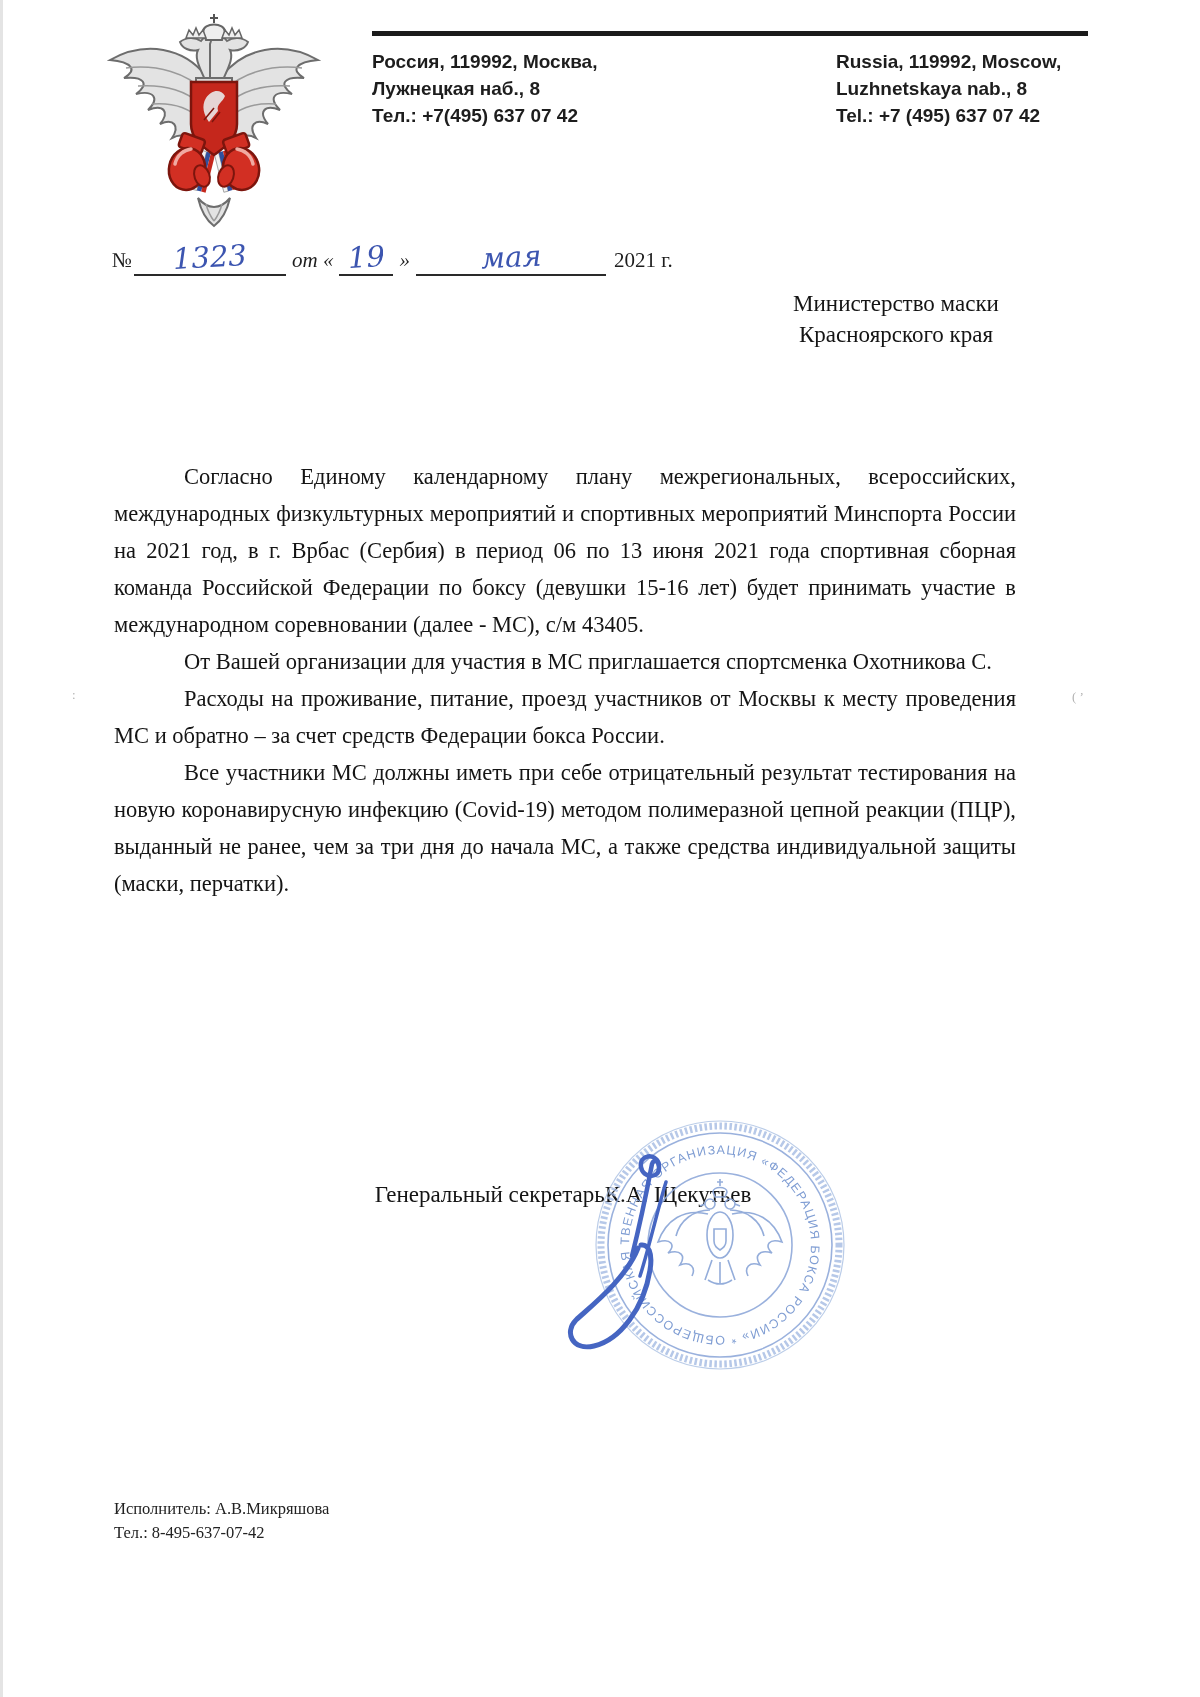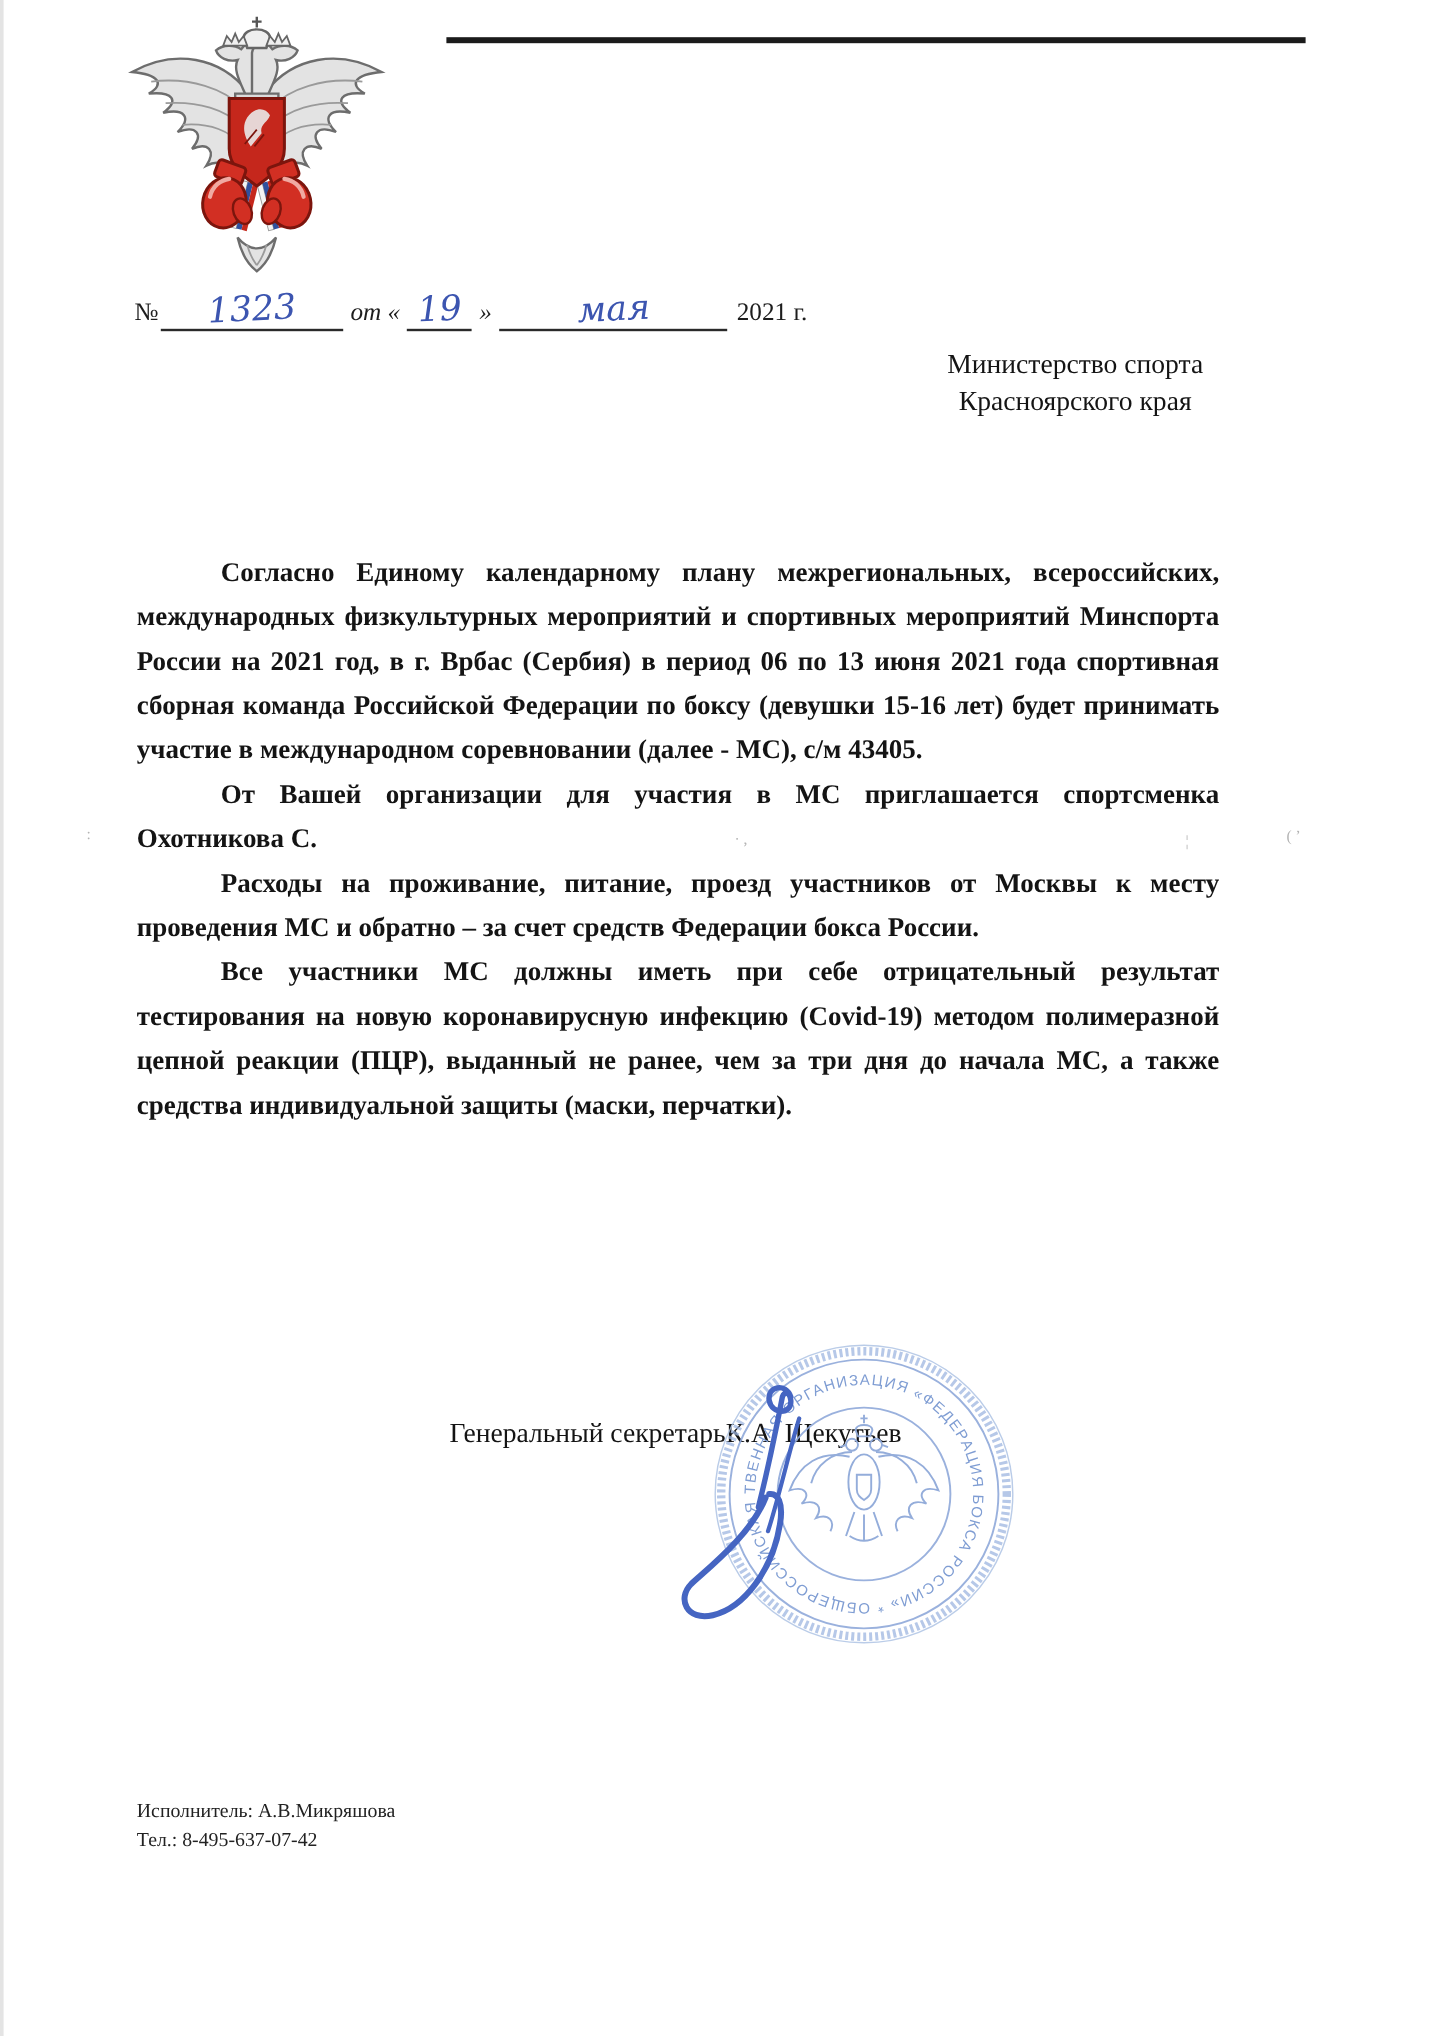--- a/index.html
+++ b/index.html
@@ -119,6 +119,18 @@
 
   <div class="masthead">
     <div class="mast-rule"></div>
+    <div class="addresses">
+      <div class="addr-ru">
+        <div>Россия, 119992, Москва,</div>
+        <div>Лужнецкая наб., 8</div>
+        <div>Тел.: +7(495) 637 07 42</div>
+      </div>
+      <div class="addr-en">
+        <div>Russia, 119992, Moscow,</div>
+        <div>Luzhnetskaya nab., 8</div>
+        <div>Tel.: +7 (495) 637 07 42</div>
+      </div>
+    </div>
   </div>
 
   <div class="ref-line">

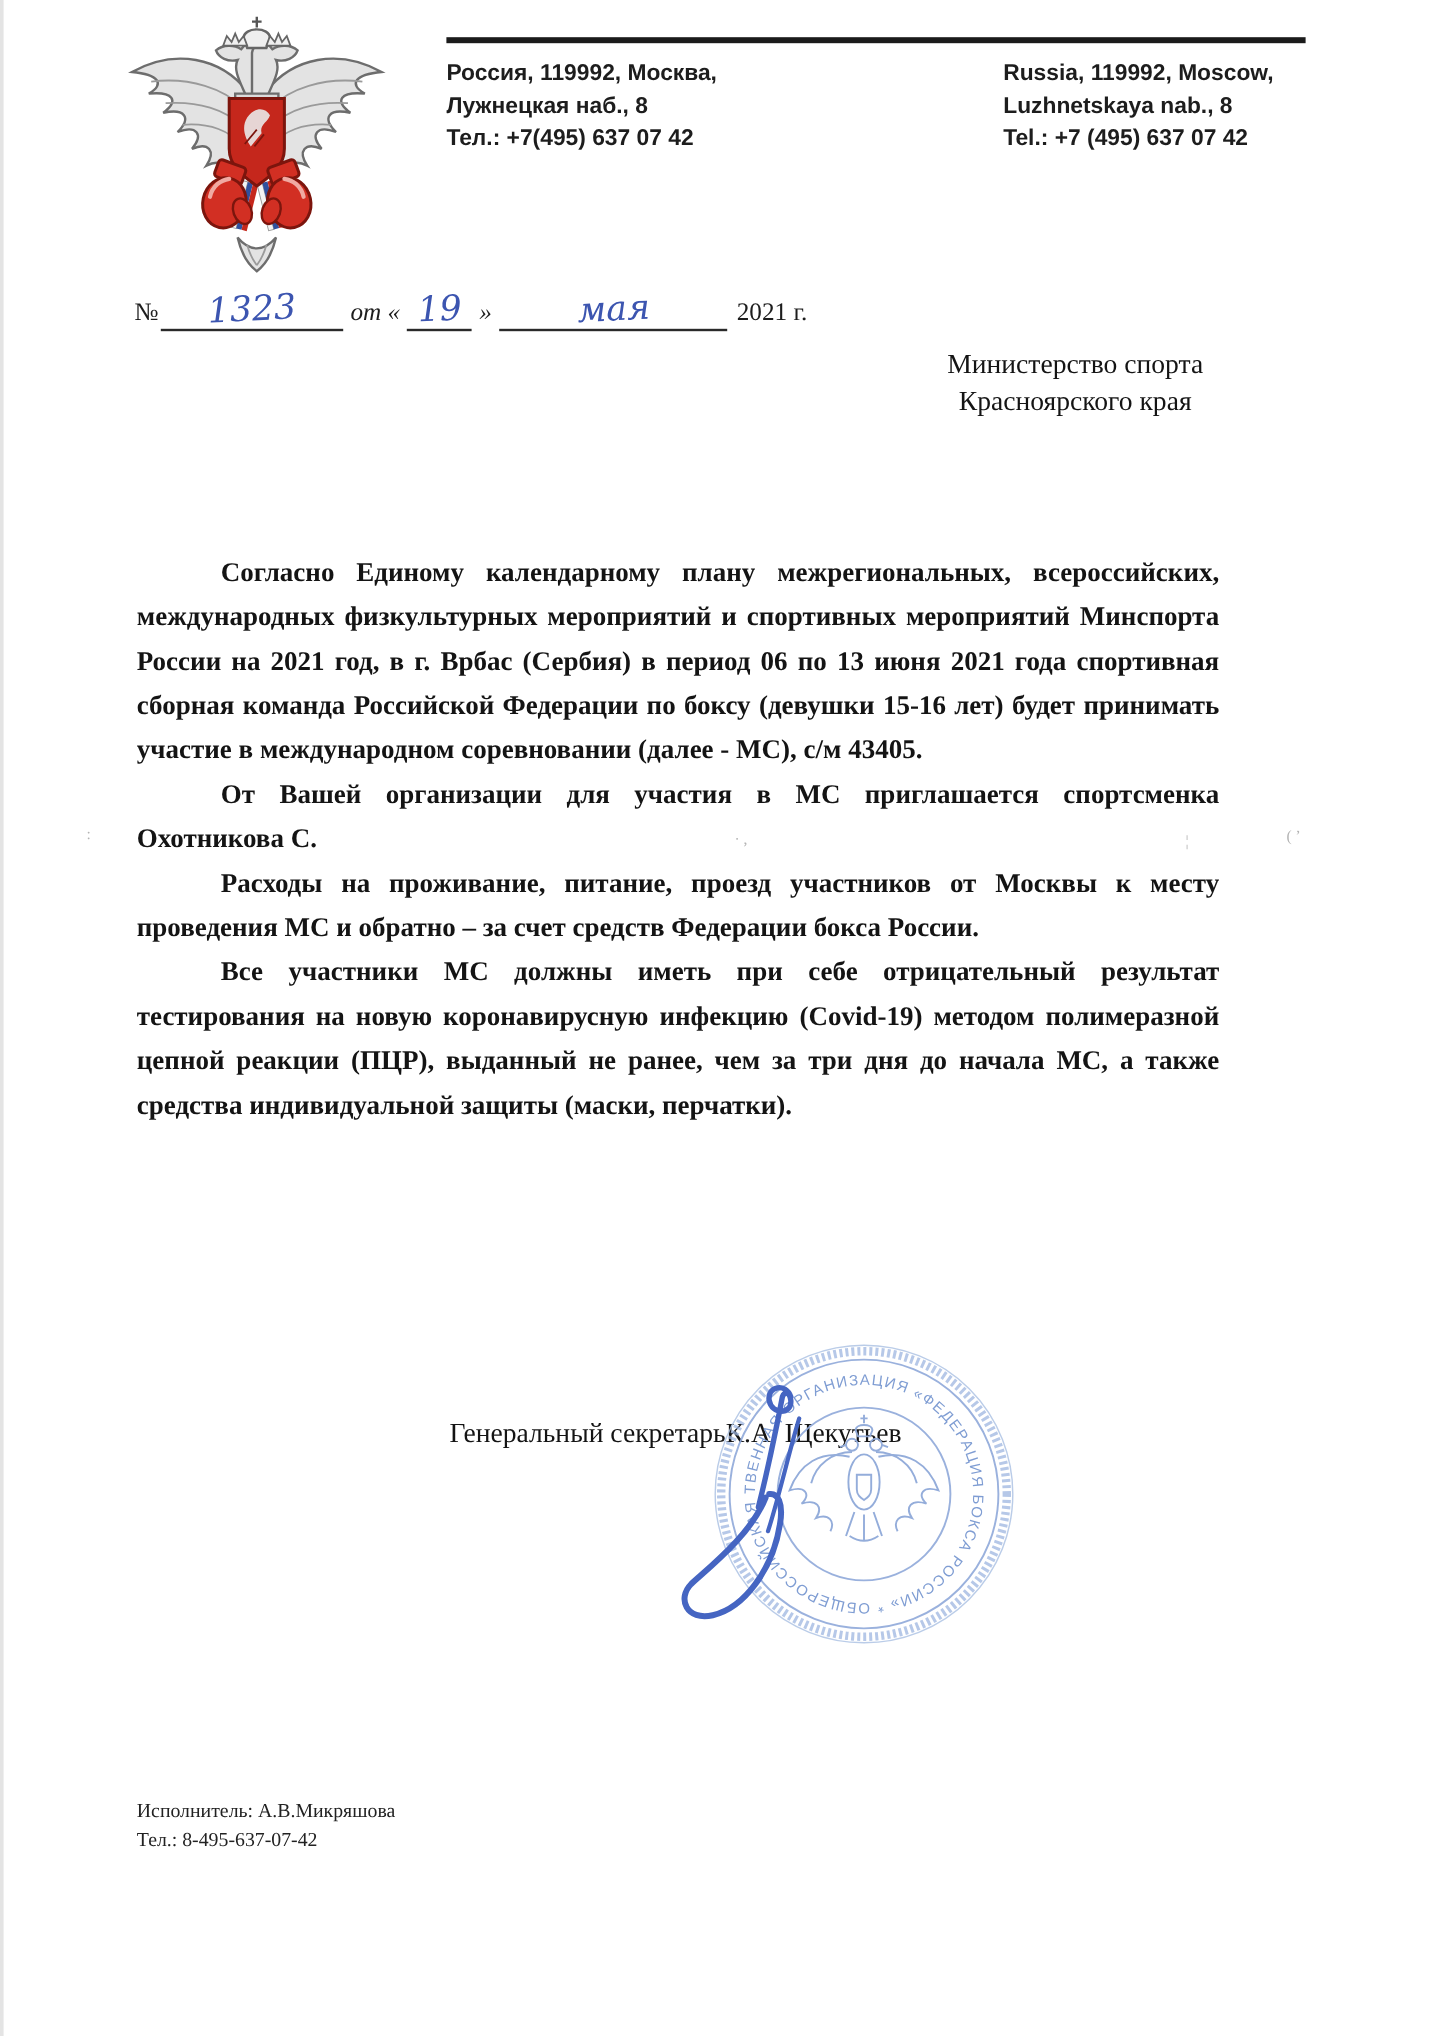--- a/index.html
+++ b/index.html
@@ -144,7 +144,7 @@
   </div>
 
   <div class="recipient">
-    <div>Министерство спорта</div>
+    <div>Министерство маски</div>
     <div>Красноярского края</div>
   </div>
 

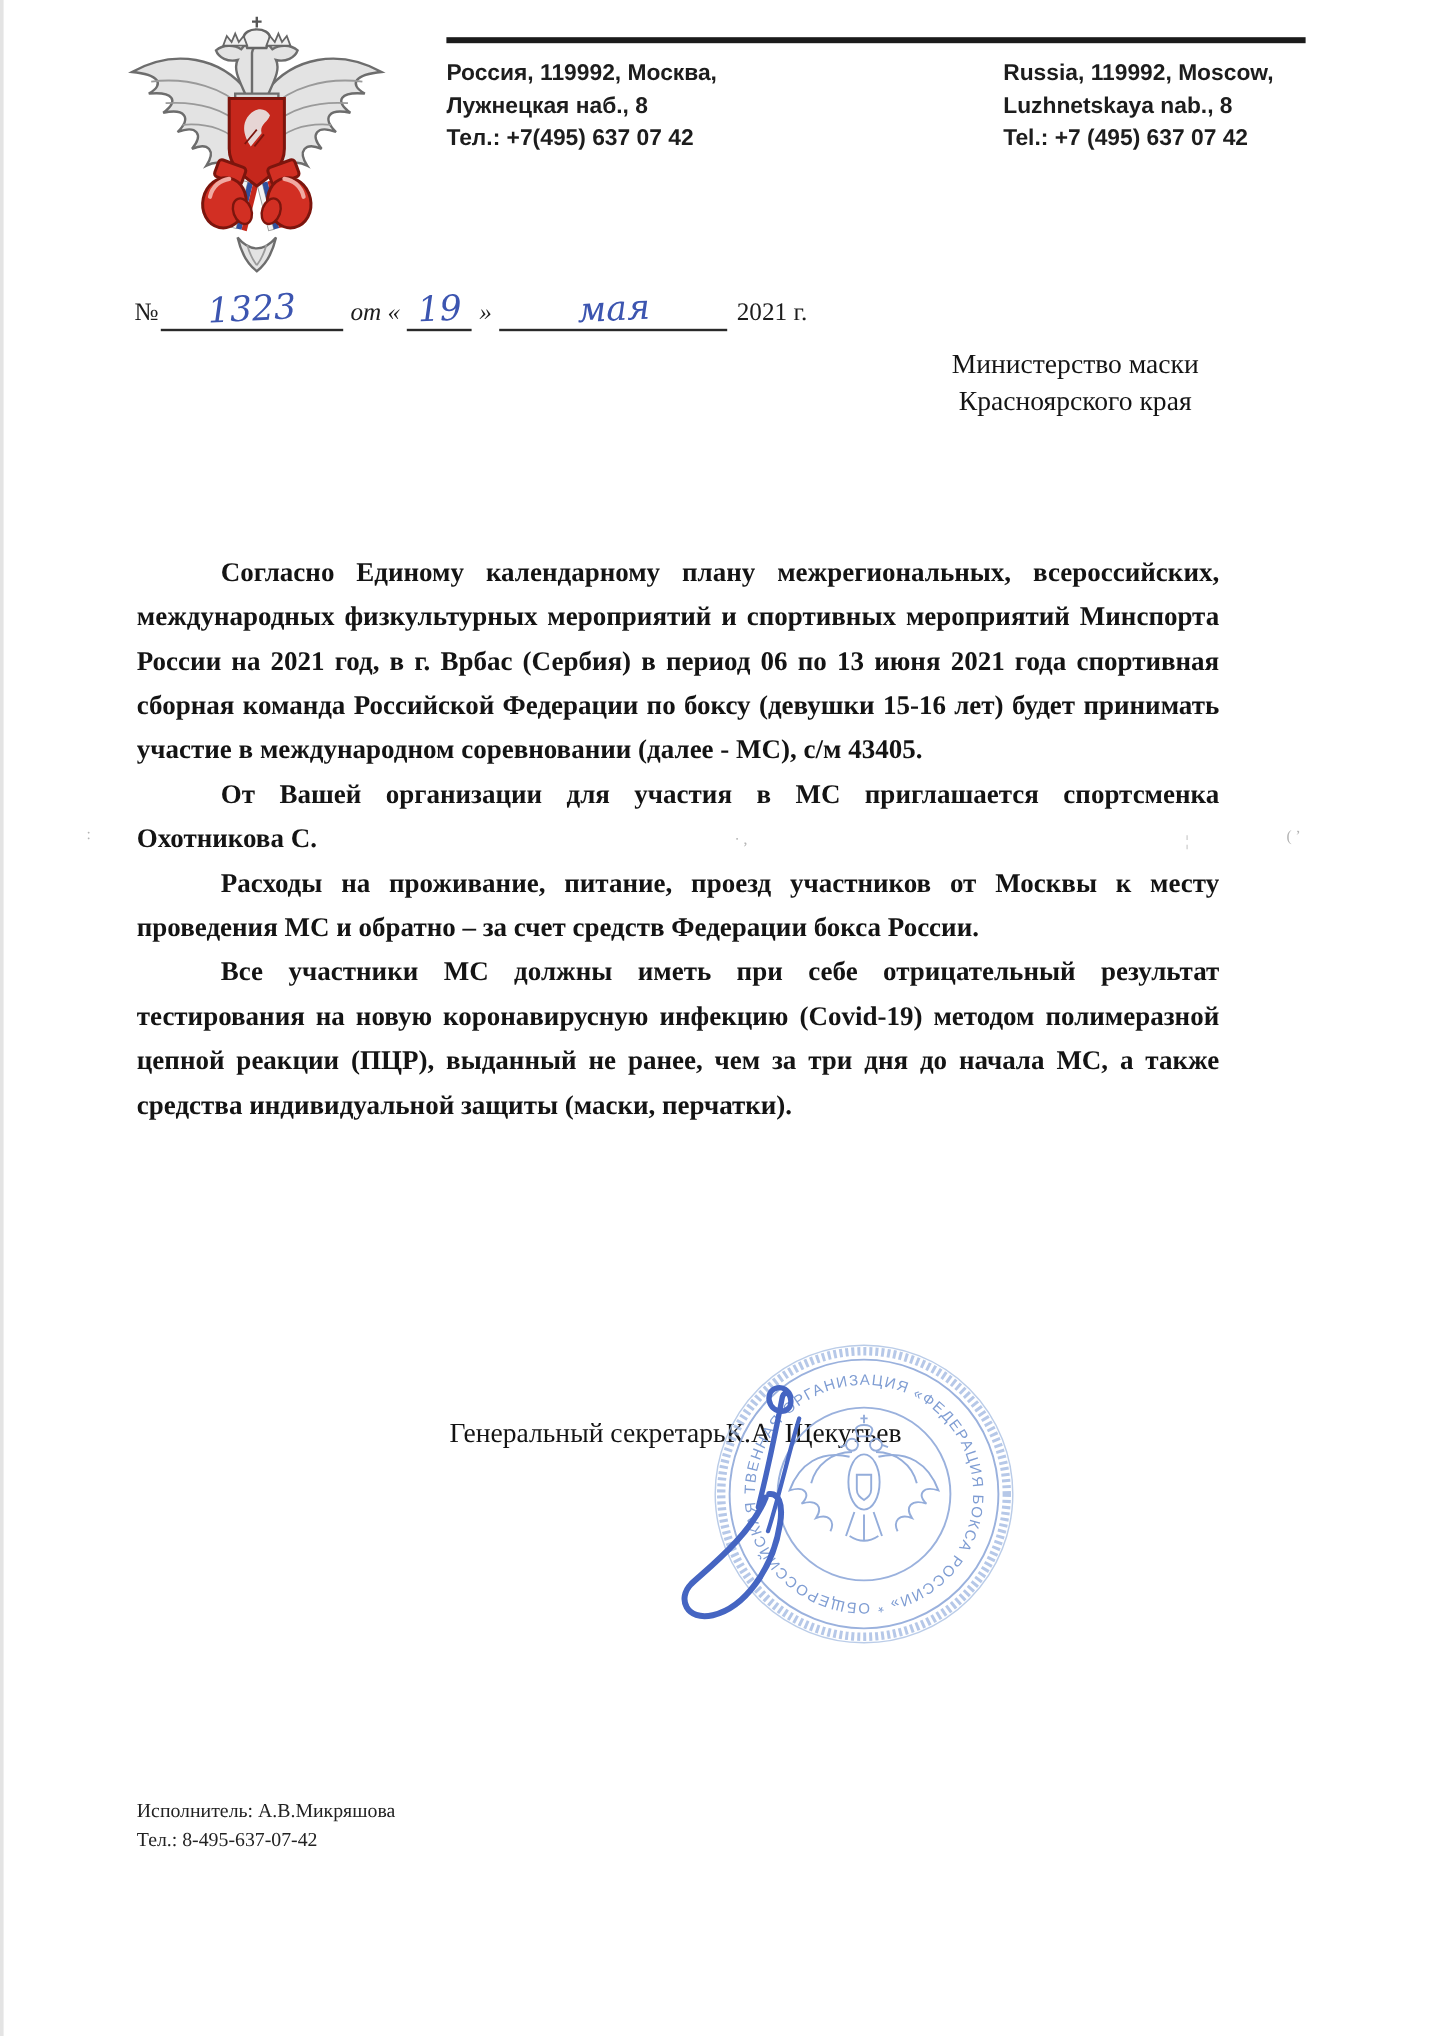--- a/index.html
+++ b/index.html
@@ -35,7 +35,7 @@
         font-size:23px;line-height:31px;color:#141414;}
 
   
-  .body-text{position:absolute;left:114px;top:458px;width:902px;font-weight:bold;}
+  .body-text{position:absolute;left:114px;top:458px;width:902px;}
   .body-text p{margin:0;text-indent:70px;font-size:22.5px;line-height:37px;
         text-align:justify;color:#141414;}
 

